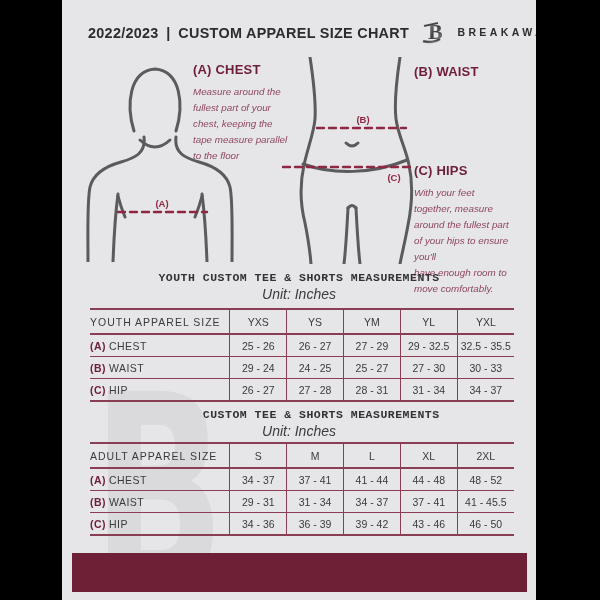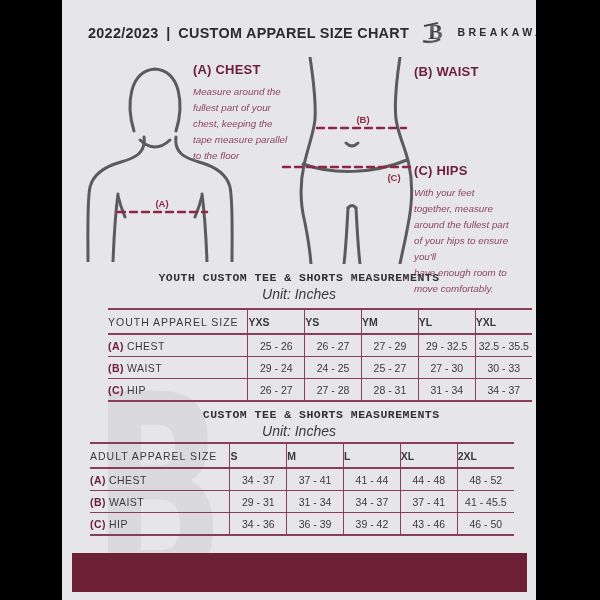--- a/index.html
+++ b/index.html
@@ -149,7 +149,7 @@
 
     <div class="section-title" style="top:271px;">YOUTH CUSTOM TEE &amp; SHORTS MEASUREMENTS</div>
     <div class="section-unit" style="top:286px;">Unit: Inches</div>
-    <table class="size-table" style="top:308px;margin-left:18px;">
+    <table class="size-table" style="top:308px;">
       <colgroup>
           <col class="c0">
           <col>

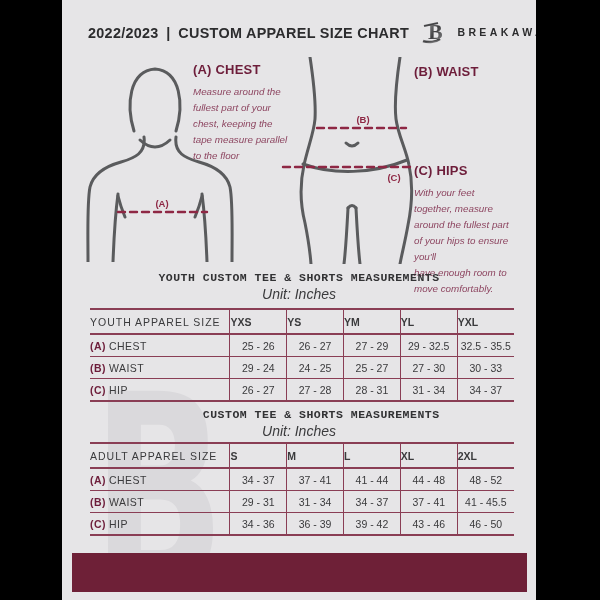--- a/index.html
+++ b/index.html
@@ -51,7 +51,7 @@
   .size-table{border-bottom:2px solid var(--maroon-line,#8a3e55);}
   .size-head-cell{text-align:left;padding-left:12px;letter-spacing:1px;
                   font-size:10.5px;color:#3d3d3f;}
-  .size-col-cell{font-weight:bold;font-size:11px;color:#2f2f31;}
+  .size-col-cell{text-align:center;font-weight:normal;font-size:11px;color:#2f2f31;}
   .row-label-cell{text-align:left;padding-left:12px;letter-spacing:.4px;font-size:11px;}
   .row-prefix{font-weight:bold;color:var(--maroon-heading,#6d1d3a);}
   .row-label{color:#3a3a3c;text-align:right;}

